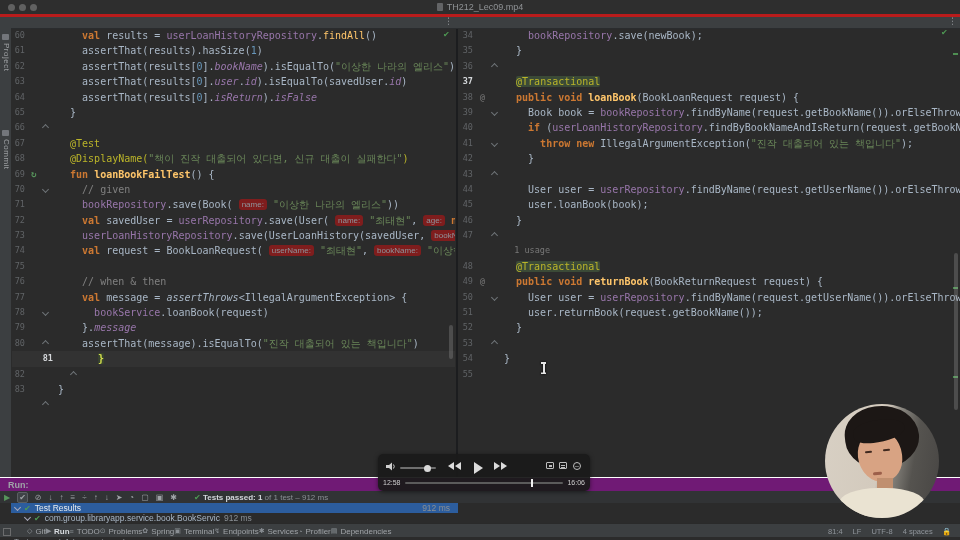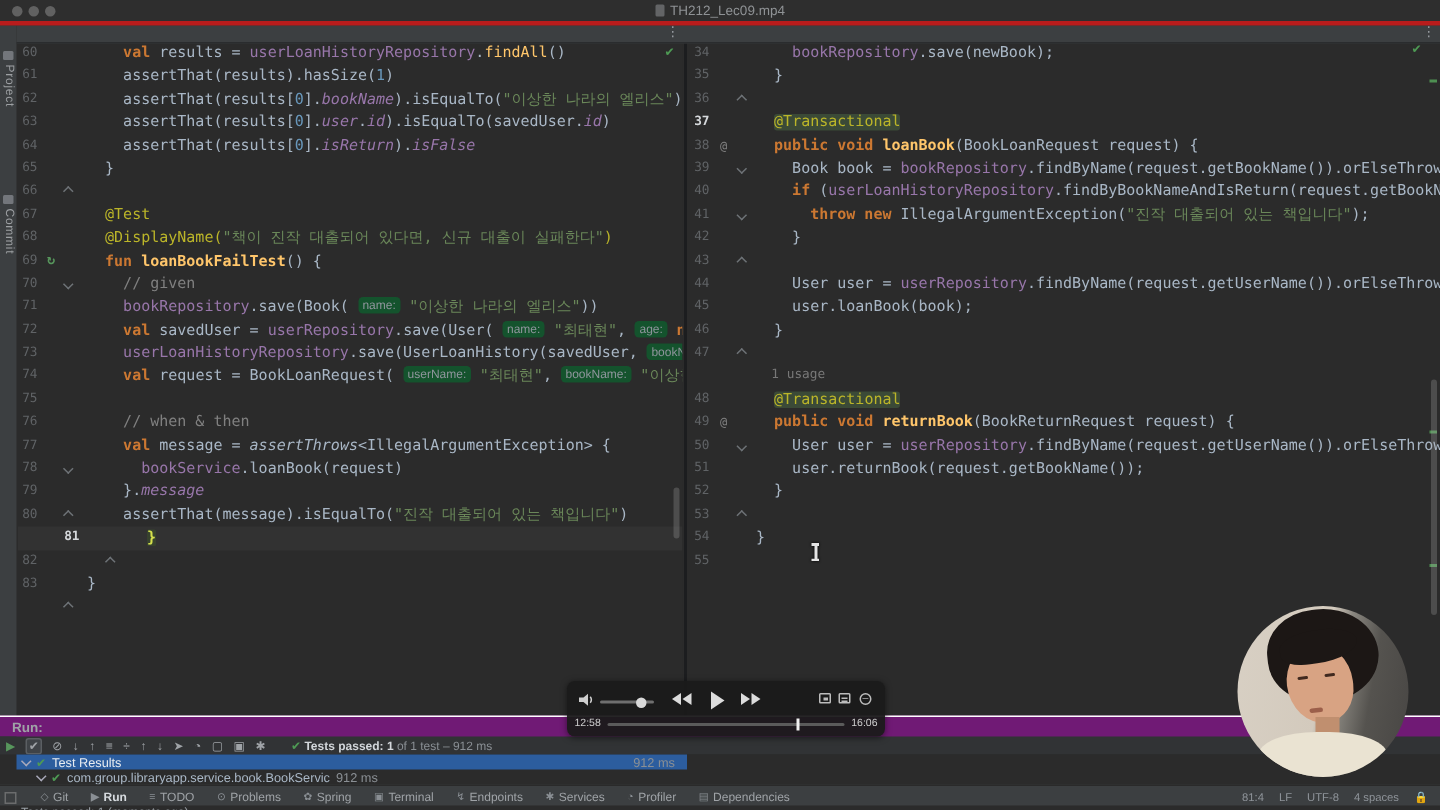--- a/index.html
+++ b/index.html
@@ -46,7 +46,7 @@
   .tk-u{color:#787878;font-size:8.5px;}
   .tk-hl{background:#3b4a37;border-radius:2px;}
   .tk-bh{background:#37422e;color:#d5e04d;font-weight:bold;border-radius:1px;}
-  .tk-h{display:inline-block;background:#14532d;color:#8f959c;font-size:8px;line-height:11px;
+  .tk-h{display:inline-block;background:#7f1d1d;color:#8f959c;font-size:8px;line-height:11px;
         padding:0 3px;border-radius:3px;vertical-align:1px;font-family:"Liberation Sans",sans-serif;}
   .insp{position:absolute;font-size:8px;color:#4e9a54;z-index:2;}
   .stripe-mark{position:absolute;width:5px;height:2px;background:#4e8f52;right:2px;z-index:2;}

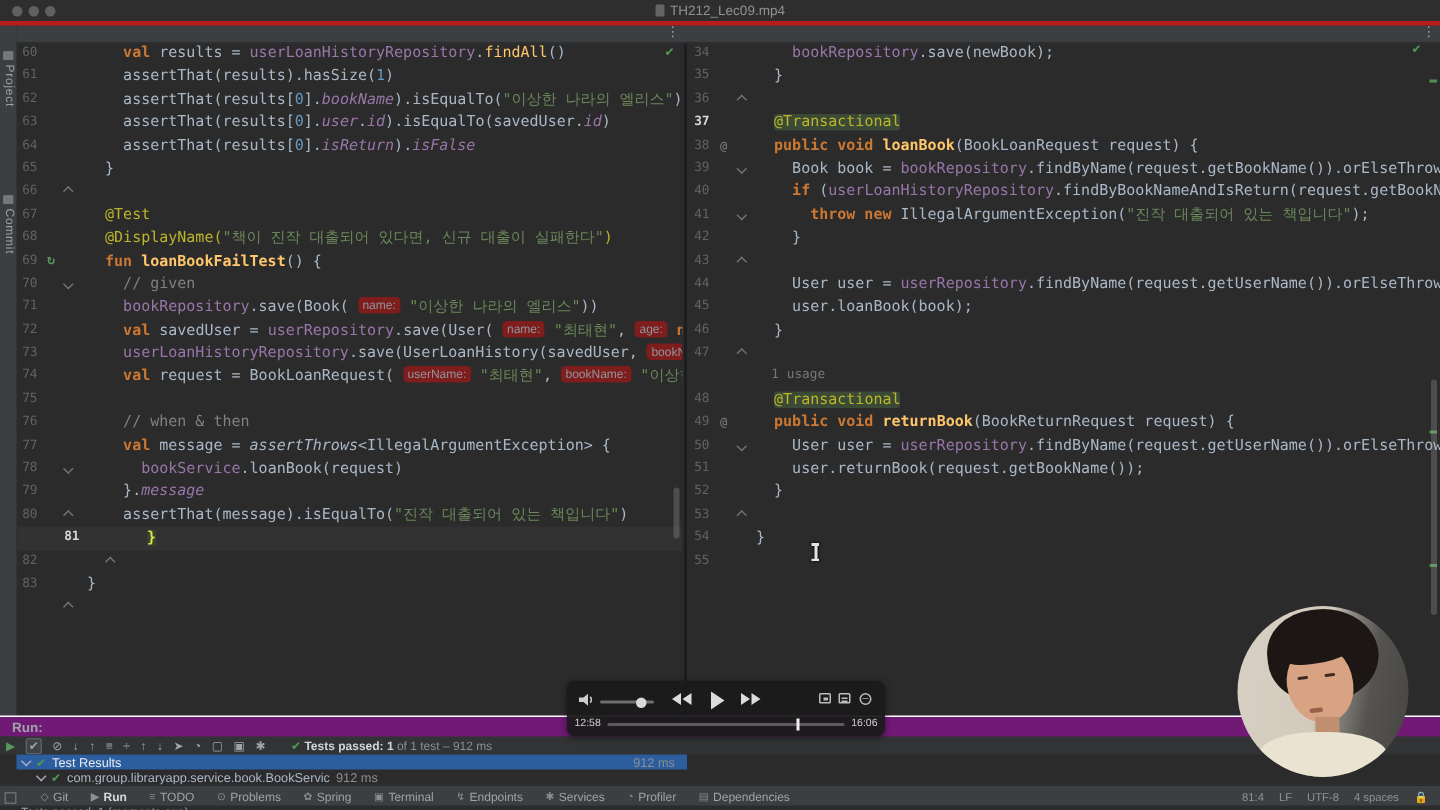--- a/index.html
+++ b/index.html
@@ -69,7 +69,7 @@
   
   .statusbar{position:absolute;left:0;right:0;top:523px;height:14px;background:#3c3f41;border-top:1px solid #2a2a2a;z-index:6;
              display:flex;align-items:center;font-size:8px;color:#9fa3a7;}
-  .sb-items{display:flex;gap:15px;margin-left:27px;}
+  .sb-items{display:flex;margin-left:27px;}
   .sb-it{display:flex;align-items:center;gap:3px;white-space:nowrap;}
   .sb-it .ig{font-size:7px;color:#8a8f94;}
   .sb-it.active{color:#d7dbdf;font-weight:bold;}

